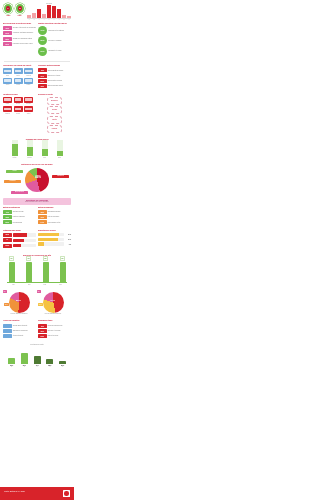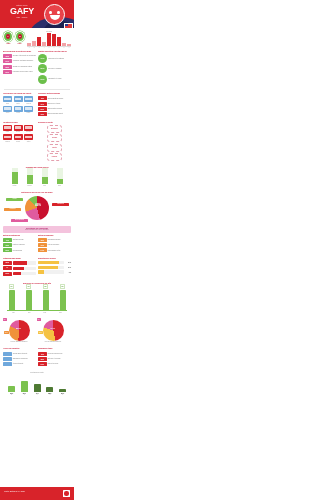--- a/index.html
+++ b/index.html
@@ -125,21 +125,6 @@
 
 <div class="poster">
 
-  <div class="hdr">
-    <div class="eyebrow">Estudio anual</div>
-    <div class="gafy">GAFY</div>
-    <div class="tag">2023 · Informe</div>
-    <div class="blob"></div>
-    <div class="blob2"></div>
-    <div class="face">
-      <i class="eye l"></i>
-        <i class="eye r"></i>
-        <i class="mouth"></i>
-    </div>
-    <div class="flag">
-        <i></i>
-      </div>
-  </div>
 
   <div class="row2">
     <div class="gcol">

